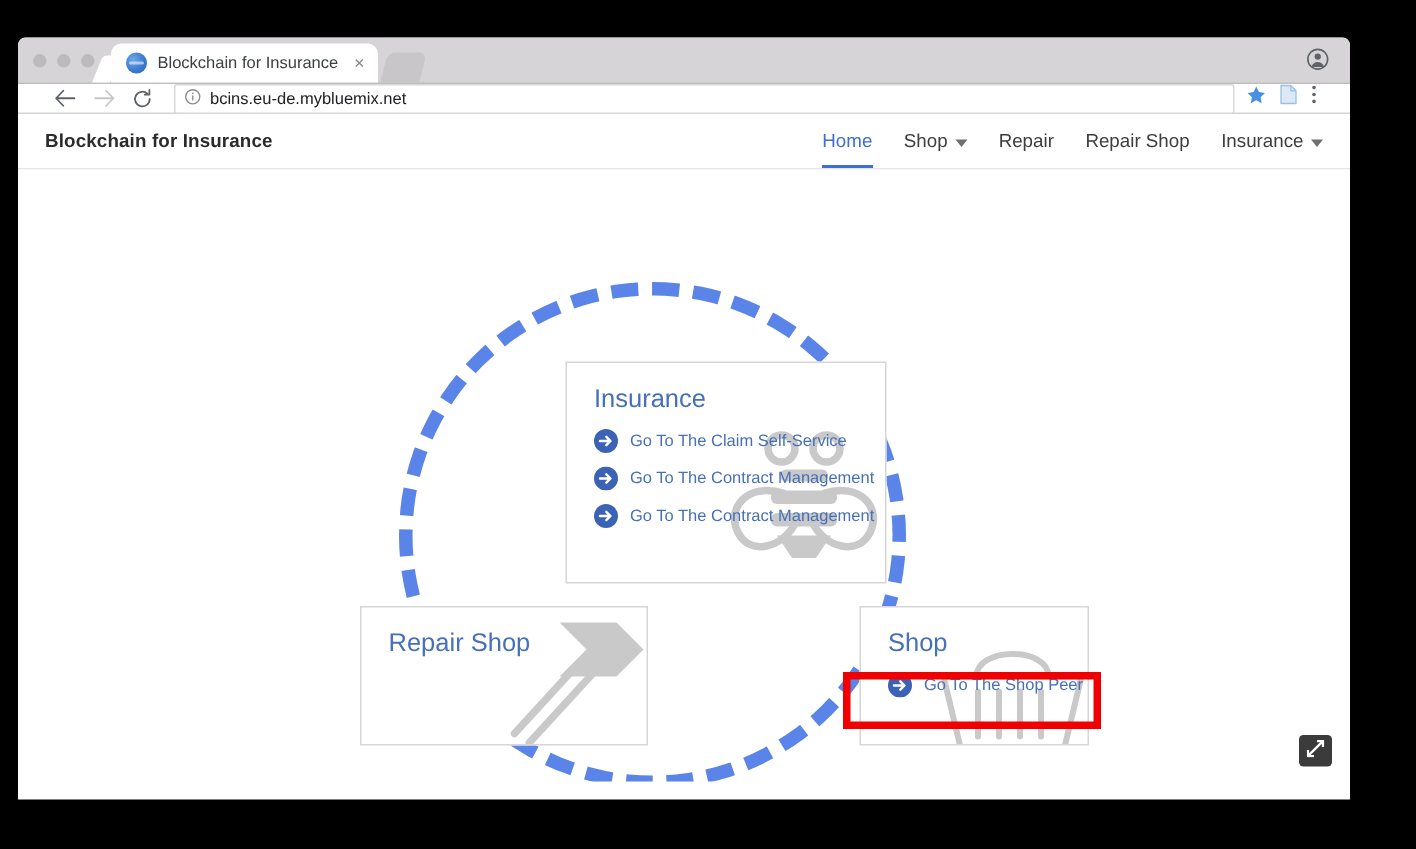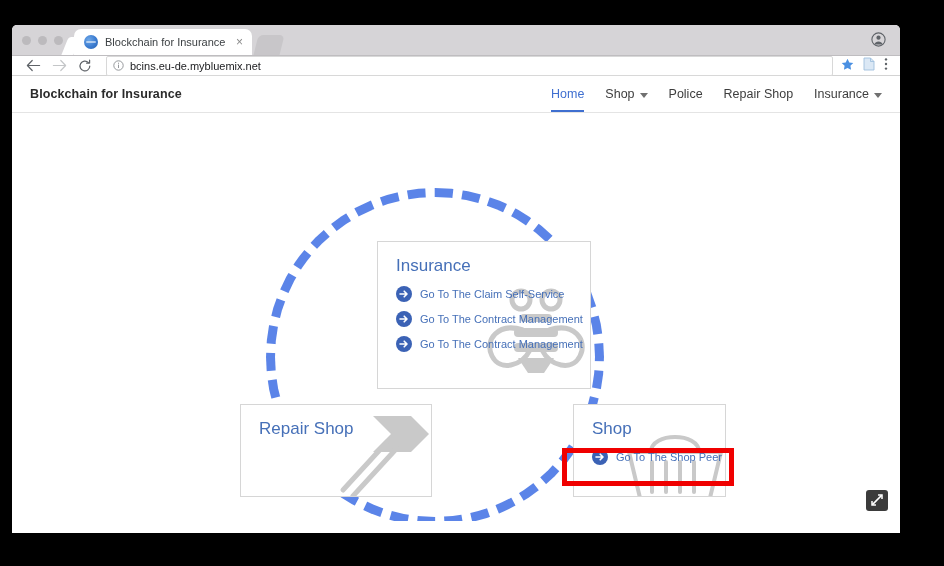--- a/index.html
+++ b/index.html
@@ -130,7 +130,7 @@
     border-bottom: 1px solid #d3d3d3;
     display: flex;
     align-items: center;
-    padding: 0 10px;
+    padding: 0 20px;
     box-sizing: border-box;
   }
   .navbtn {

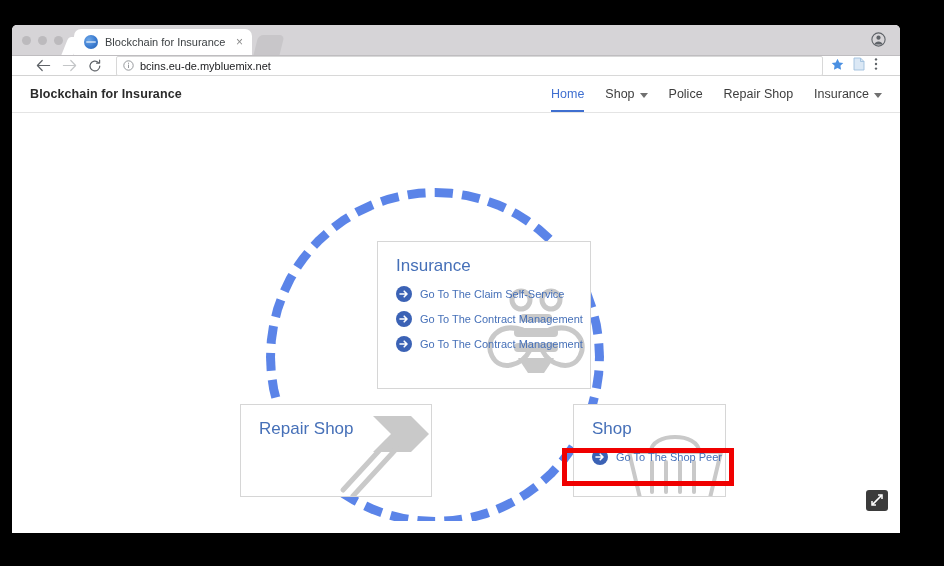--- a/index.html
+++ b/index.html
@@ -400,7 +400,7 @@
           <i class="chev"></i>
         </span>
         <span class="navitem">
-          <span>Police</span>
+          <span>Repair</span>
         </span>
         <span class="navitem">
           <span>Repair Shop</span>

